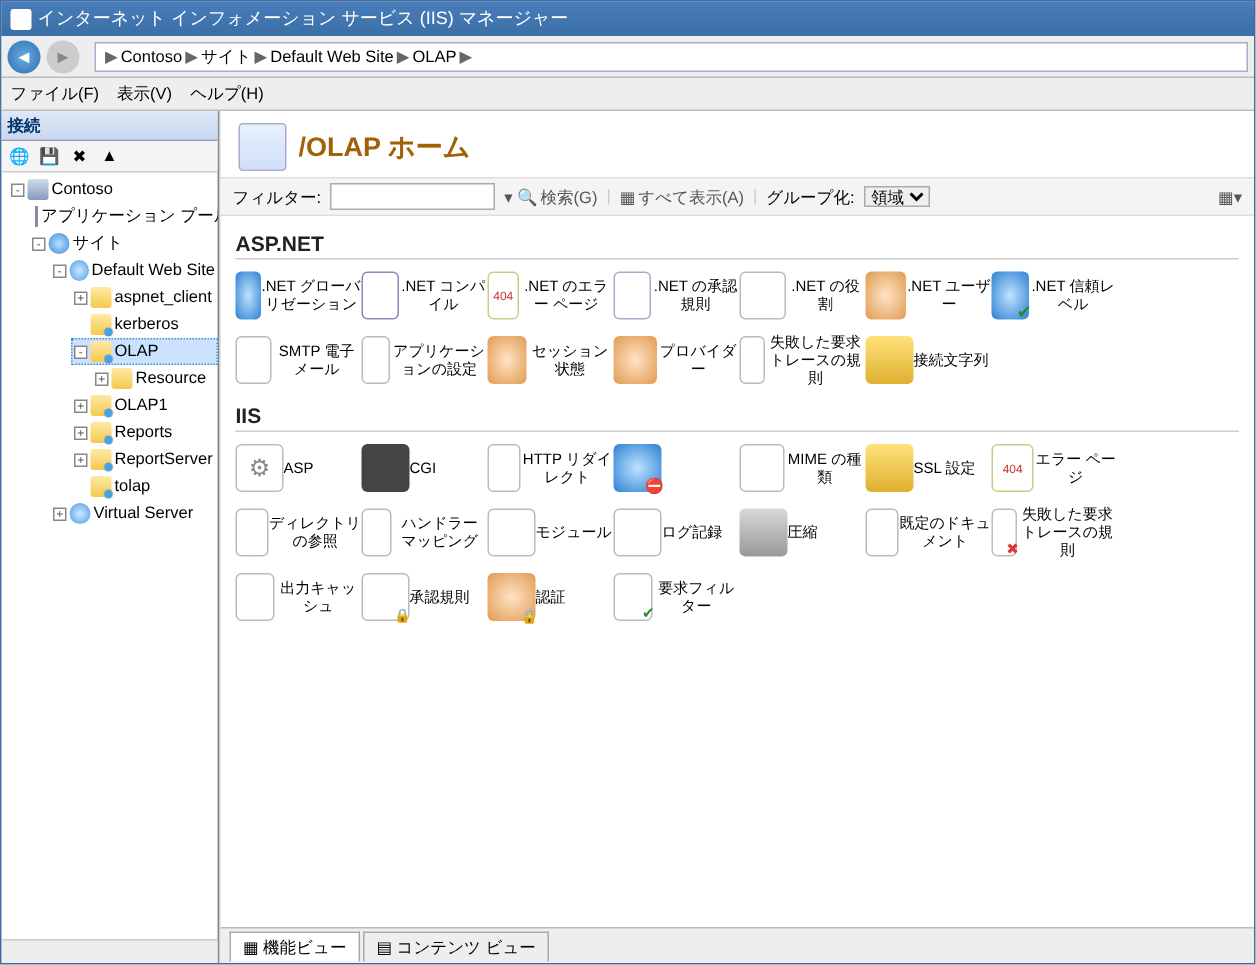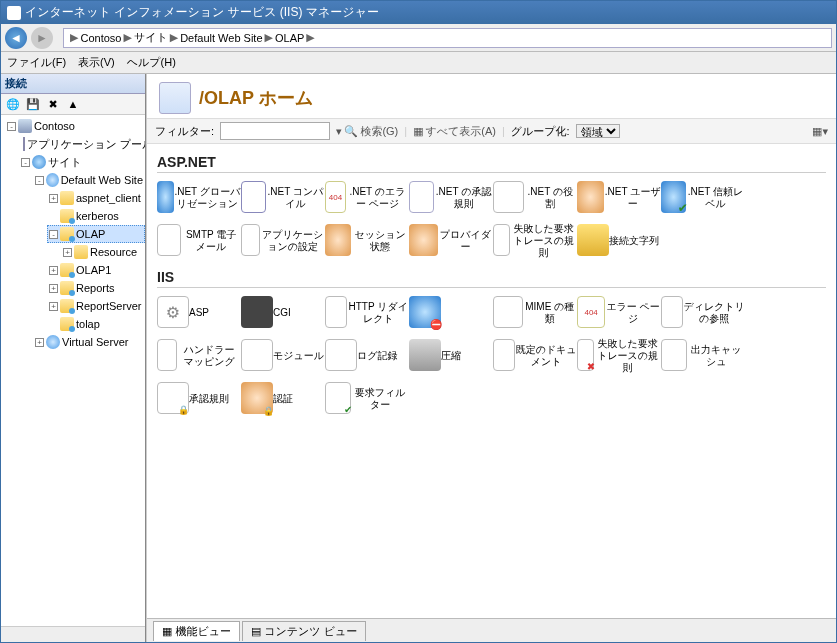--- a/index.html
+++ b/index.html
@@ -336,6 +336,10 @@
                 <div class="lbl">MIME の種類</div>
               </div>
               <div class="item">
+                <div class="ico c-ssl"></div>
+                <div class="lbl">SSL 設定</div>
+              </div>
+              <div class="item">
                 <div class="ico c-404"></div>
                 <div class="lbl">エラー ページ</div>
               </div>

